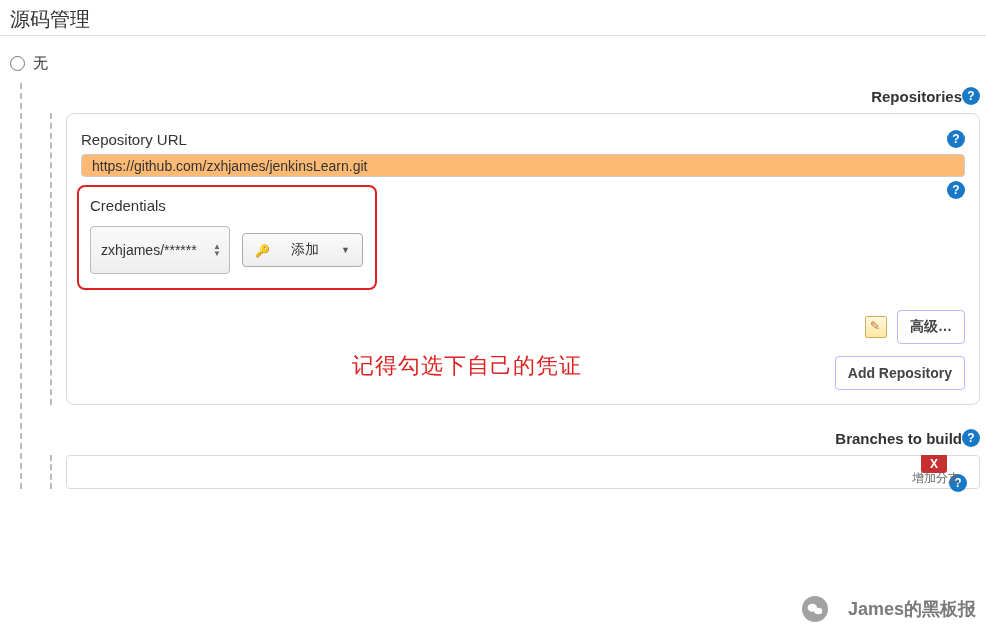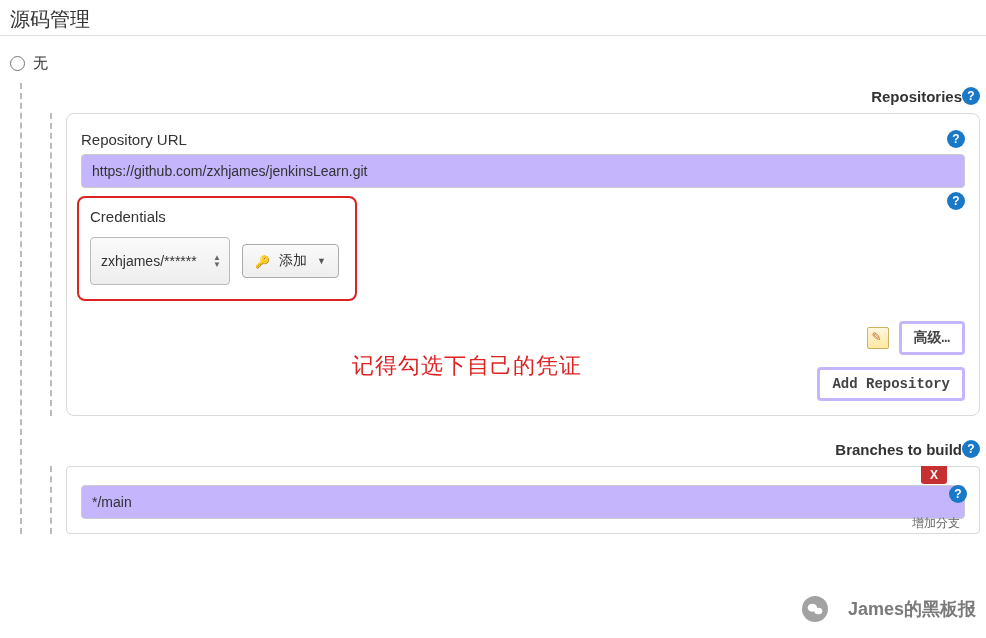--- a/index.html
+++ b/index.html
@@ -86,13 +86,13 @@
     }
     .text-input {
       width: 100%;
-      height: 34px;
+      height: 23px;
       border: 1px solid #ccc;
       border-radius: 4px;
       padding: 0 10px;
       font-size: 14px;
       color: #333;
-      background: #c4b5fd;
+      background: #fdba74;
     }
     .cred-highlight {
       border: 2px solid #d22;

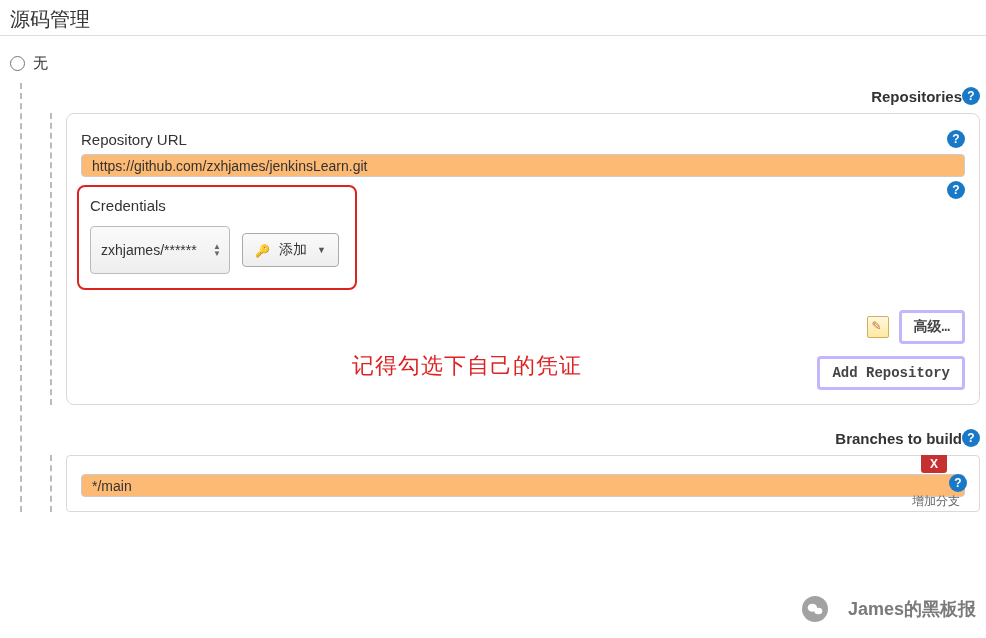--- a/index.html
+++ b/index.html
@@ -146,7 +146,7 @@
       font-size: 14px;
       cursor: pointer;
       color: #333;
-      gap: 8px;
+      gap: 20px;
     }
     .btn-plain {
       background: #fff;

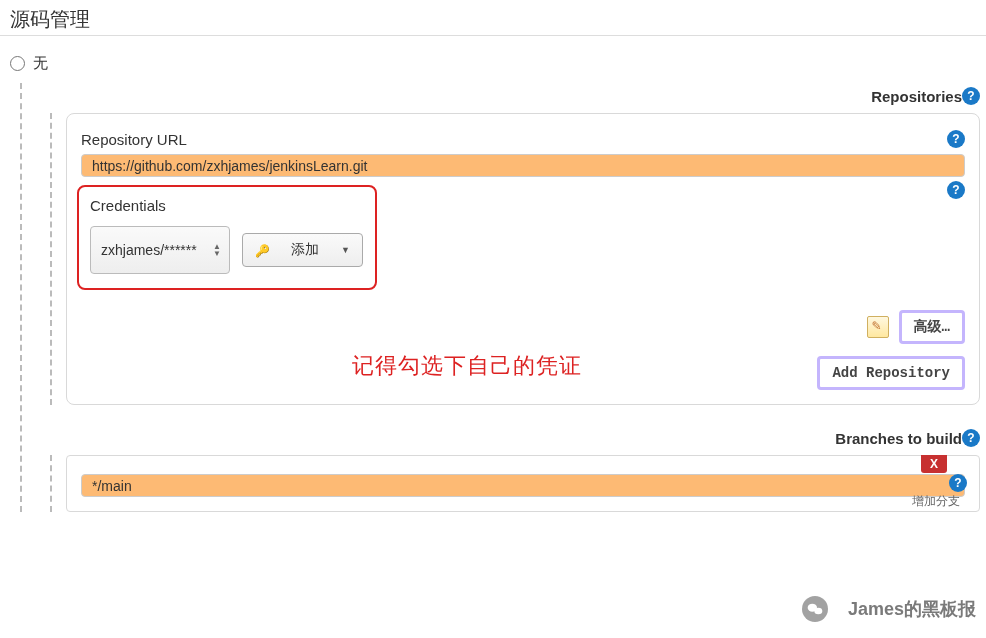--- a/index.html
+++ b/index.html
@@ -150,10 +150,9 @@
     }
     .btn-plain {
       background: #fff;
-      border: 3px solid #c4b5fd;
+      border: 1px solid #c4b5fd;
       font-weight: 600;
       color: #444;
-      font-family: Liberation Mono, monospace;
     }
     .key-icon {
       display: inline-block;

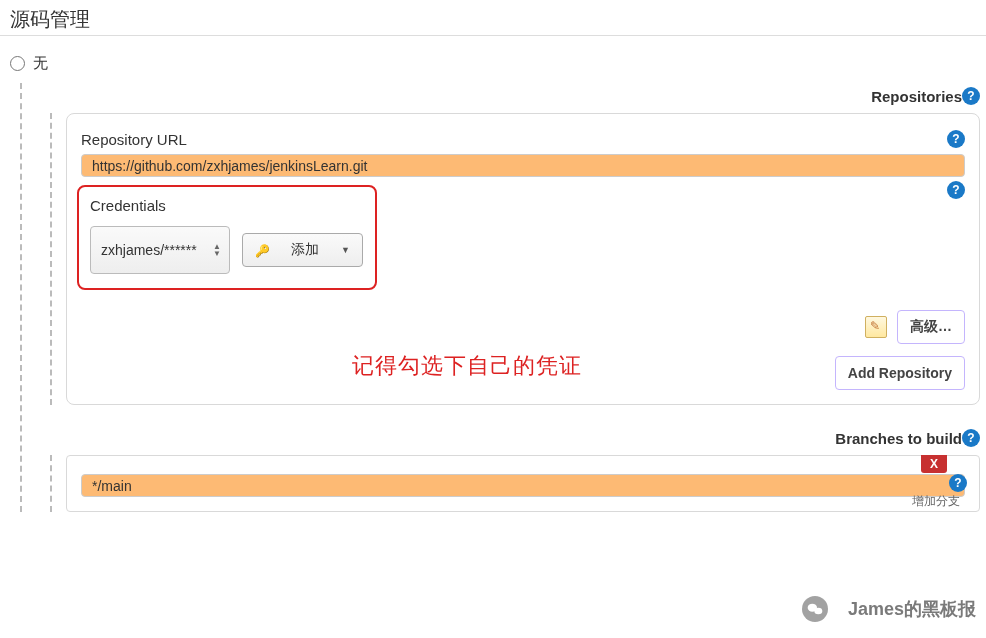--- a/index.html
+++ b/index.html
@@ -351,7 +351,6 @@
             <span>X</span>
           </div>
           <span class="help-icon branch-help">?</span>
-          <input type="text" class="text-input" value="*/main" style="">
         </div>
       </div>
     </div>

